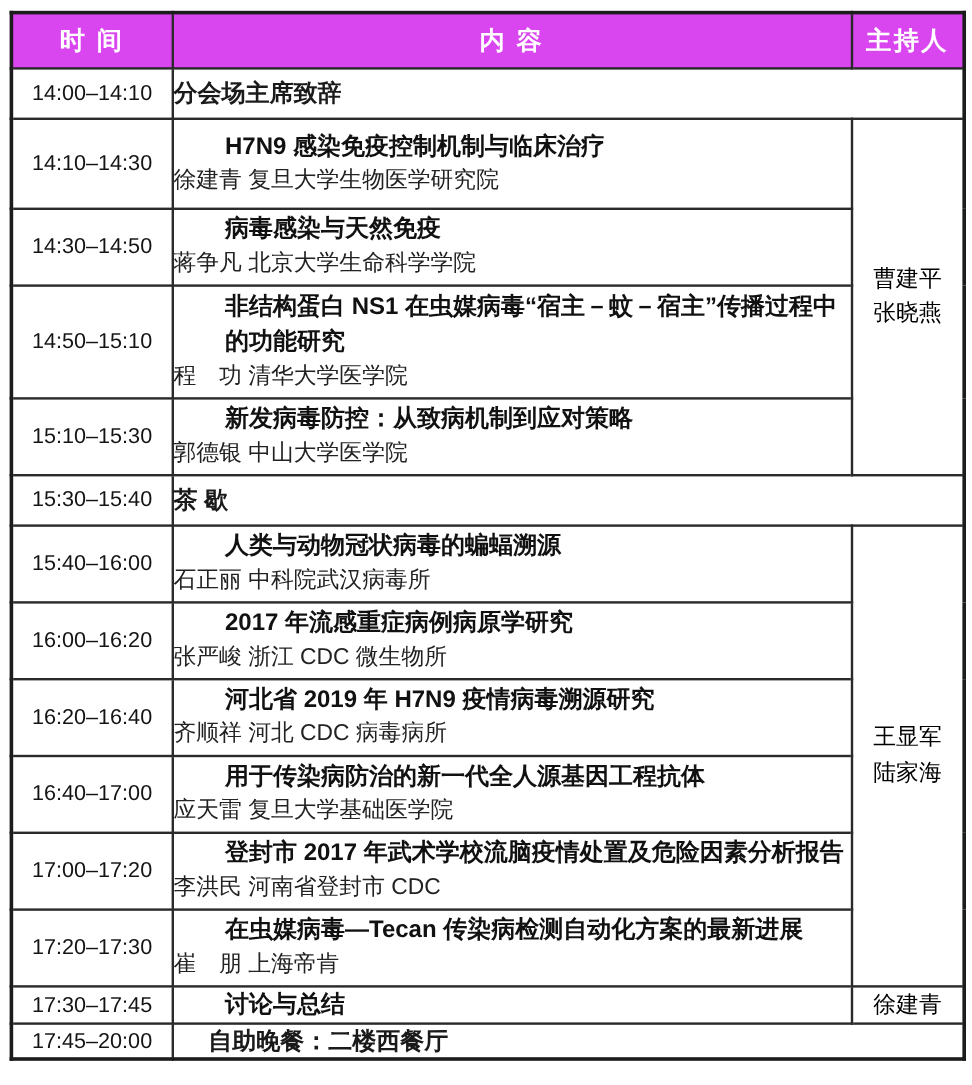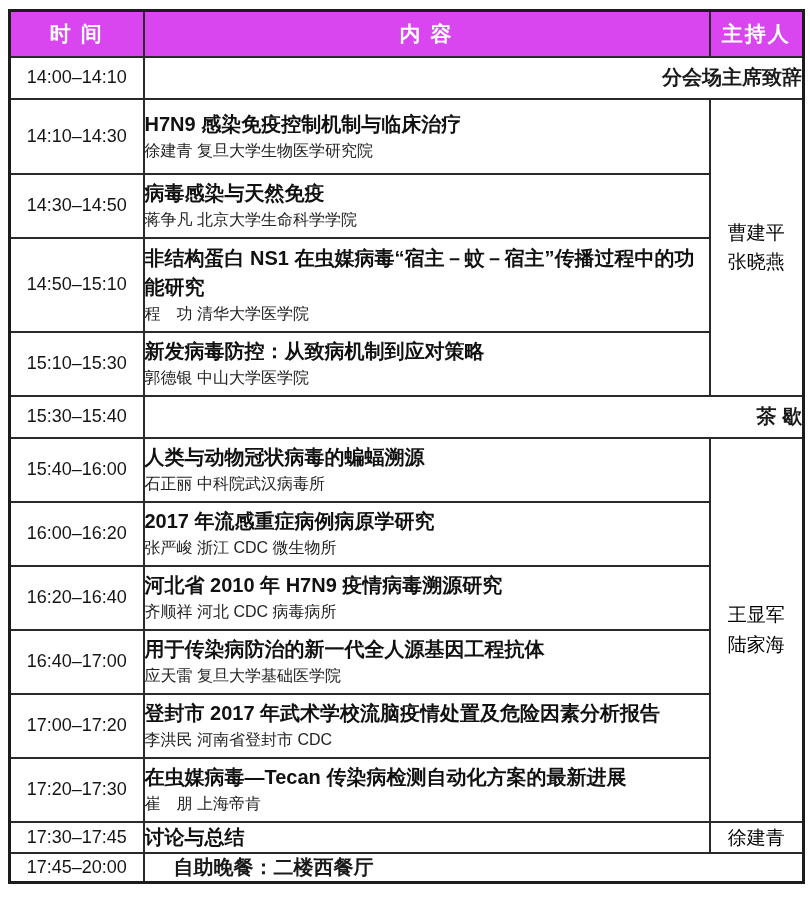--- a/index.html
+++ b/index.html
@@ -62,7 +62,7 @@
     color:#222222;
   }
   td.merged{
-    text-align:right;
+    text-align:left;
     font-weight:bold;
     font-size:20px;
   }

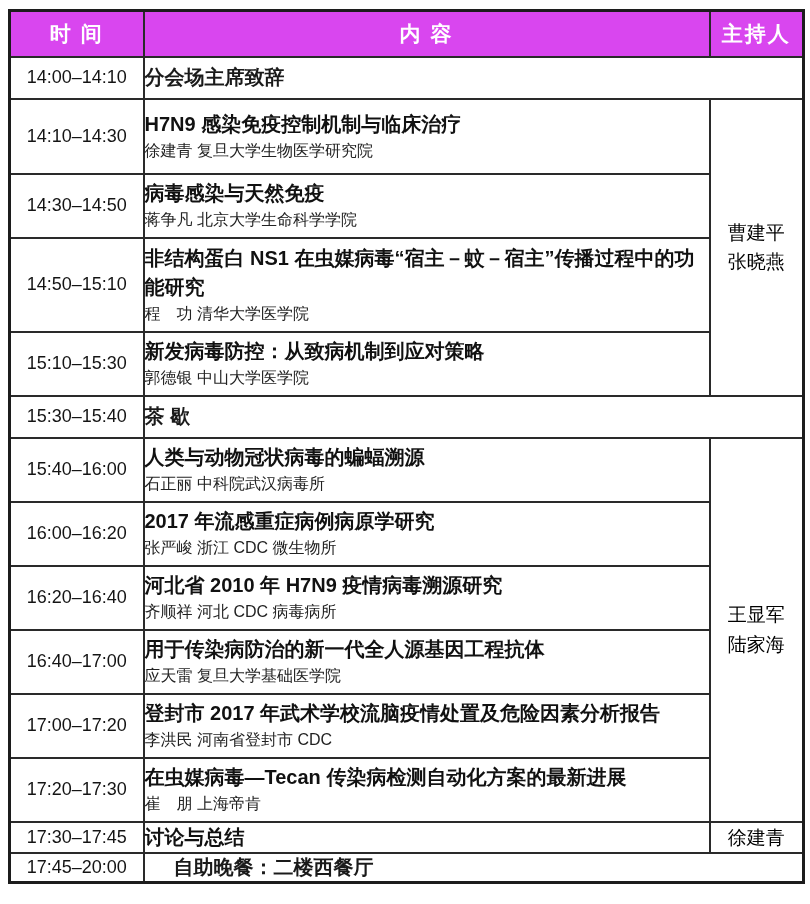--- a/index.html
+++ b/index.html
@@ -54,6 +54,7 @@
     font-size:20px;
     line-height:1.45;
     color:#111111;
+    margin-left:43px;
   }
   .speaker{
     display:block;

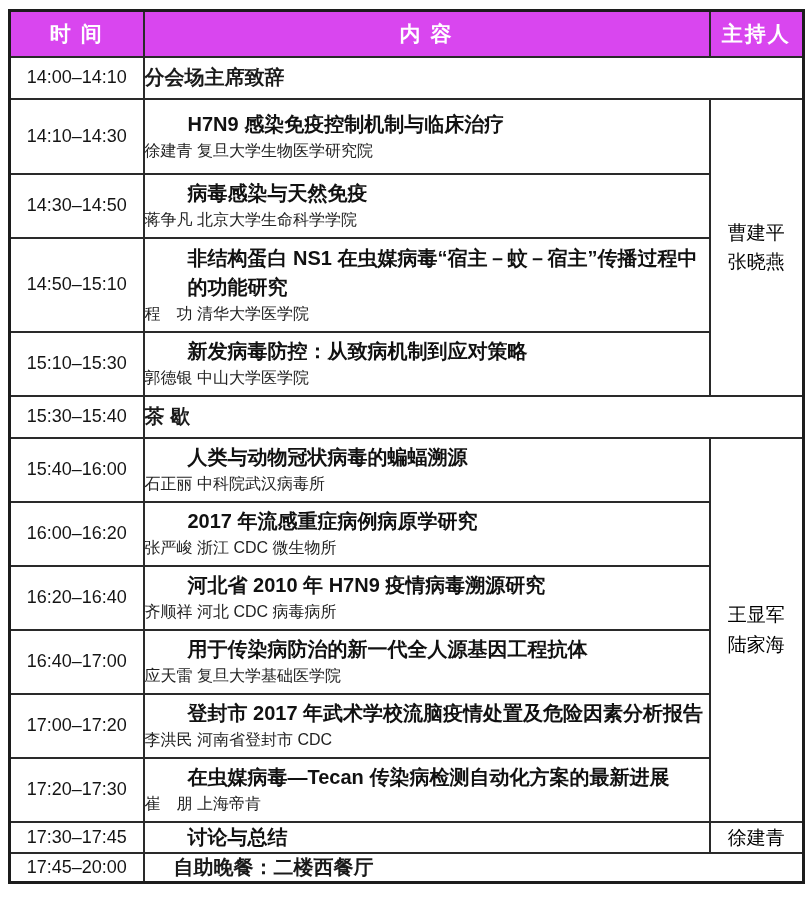--- a/index.html
+++ b/index.html
@@ -58,7 +58,7 @@
   }
   .speaker{
     display:block;
-    font-size:16px;
+    font-size:19px;
     line-height:1.45;
     color:#222222;
   }

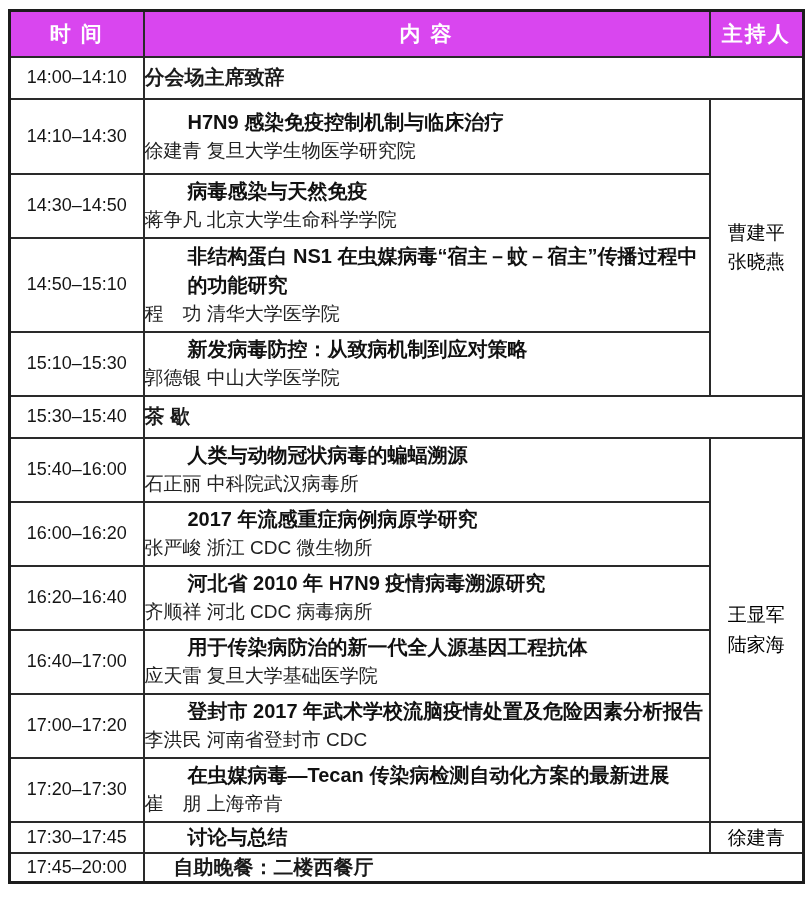--- a/index.html
+++ b/index.html
@@ -165,7 +165,7 @@
   <tr class="rh-m">
     <td class="time">16:20–16:40</td>
     <td class="session">
-      <span class="title">河北省 2010 年 H7N9 疫情病毒溯源研究</span>
+      <span class="title">河北省 2019 年 H7N9 疫情病毒溯源研究</span>
       <span class="speaker">齐顺祥 河北 CDC 病毒病所</span>
     </td>
   </tr>

